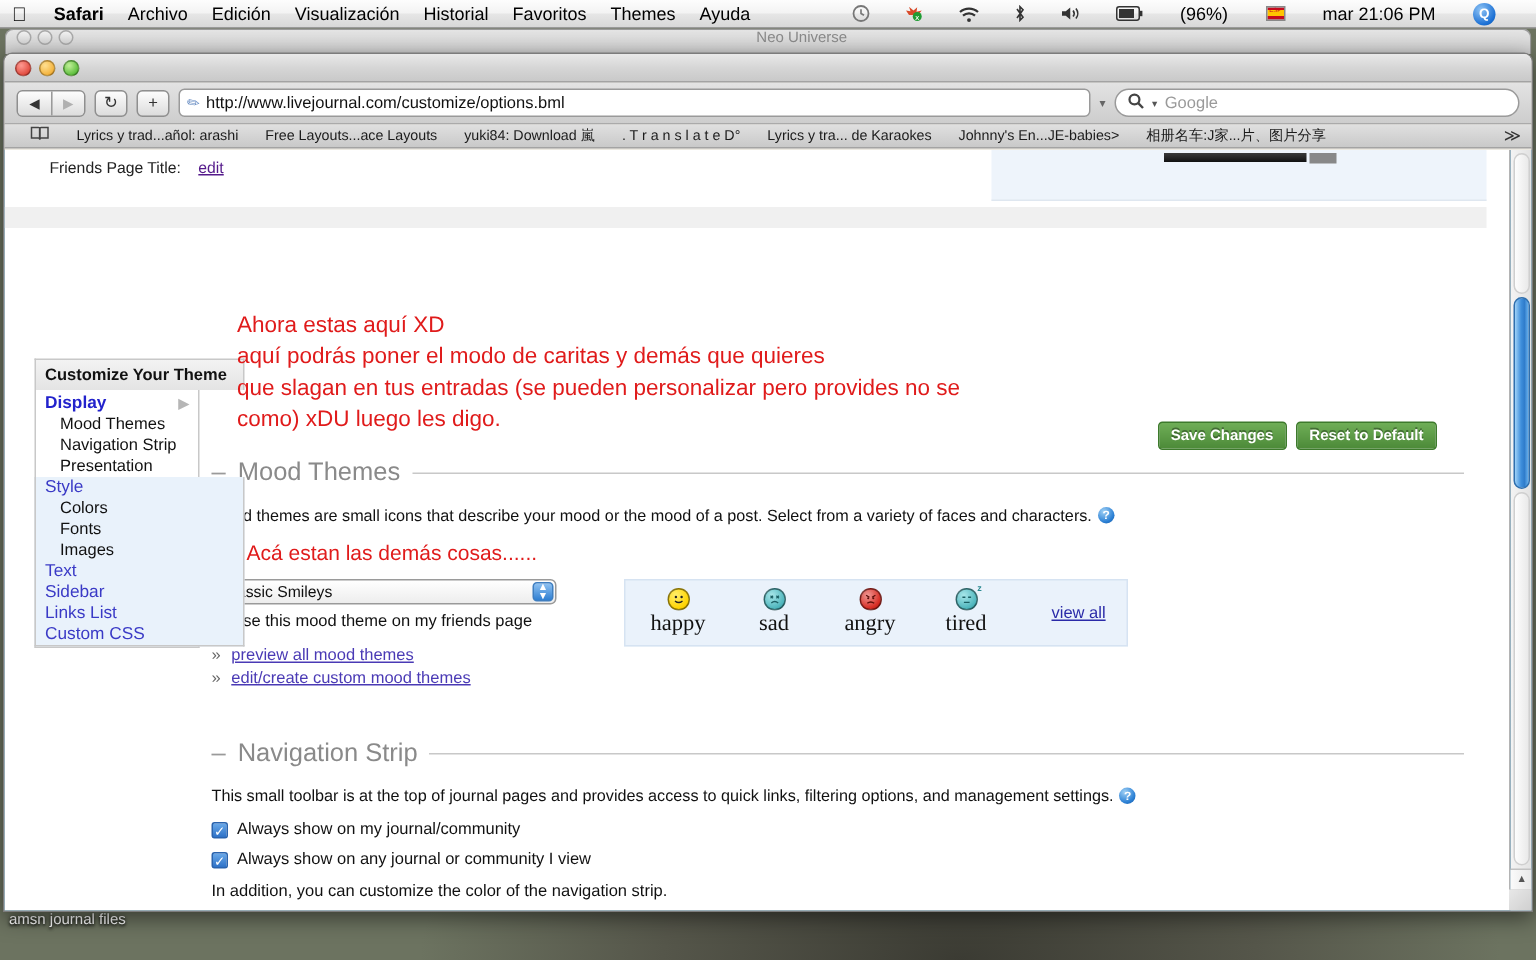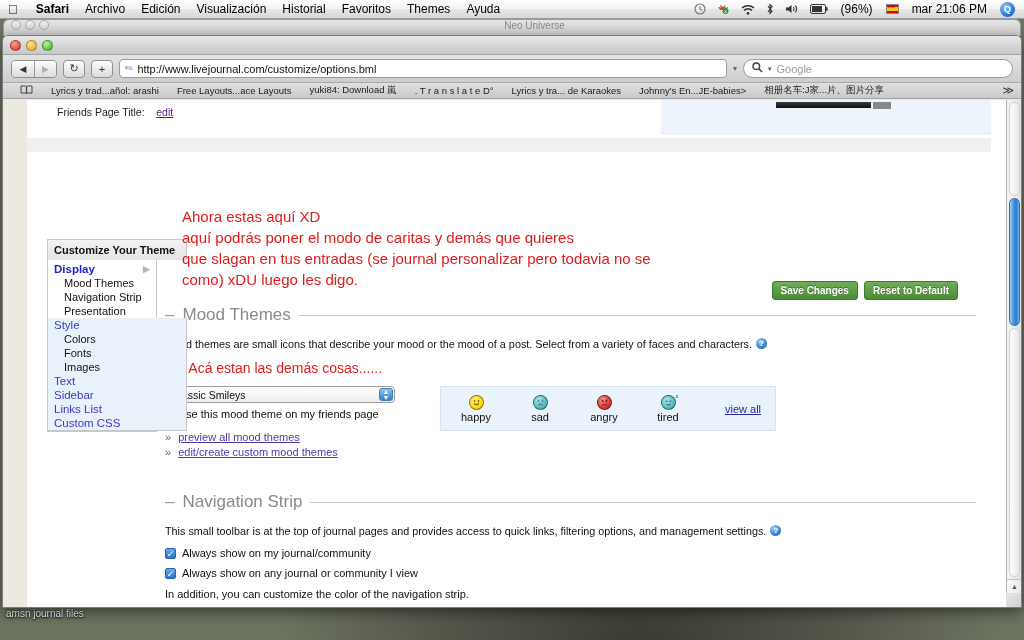--- a/index.html
+++ b/index.html
@@ -36,7 +36,7 @@
   .apple{ margin:0 10px 0 8px; font-size:13px; line-height:1; }
   .mi{ padding:0 8px; white-space:nowrap; cursor:default; }
   .mi.bold{ font-weight:bold; }
-  #menu-right{ margin-left:auto; display:flex; align-items:center; padding-right:4px; gap:1px;}
+  #menu-right{ margin-left:auto; display:flex; align-items:center; padding-right:22px; gap:13px;}
   .sicon{ padding:0 5px; display:flex; align-items:center; line-height:1; }
   .clocktxt{ padding:0 7px; font-size:12px;}
   .flag{ width:13px; height:10px; display:inline-block; position:relative;

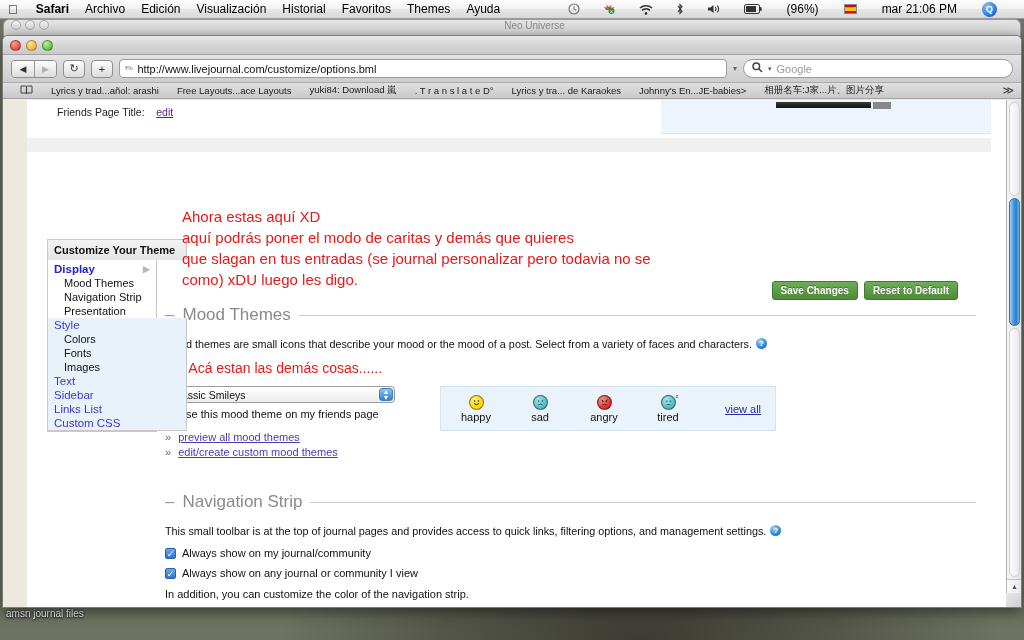--- a/index.html
+++ b/index.html
@@ -119,7 +119,7 @@
   
   #page{
     position:absolute; left:0; top:64px; right:0; bottom:0;
-    background:#0369a1; overflow:hidden;margin-left:24px;
+    background:#0369a1; overflow:hidden;
   }
   #content{ position:absolute; left:0; top:0; right:15px; bottom:0; background:#fff;}
 

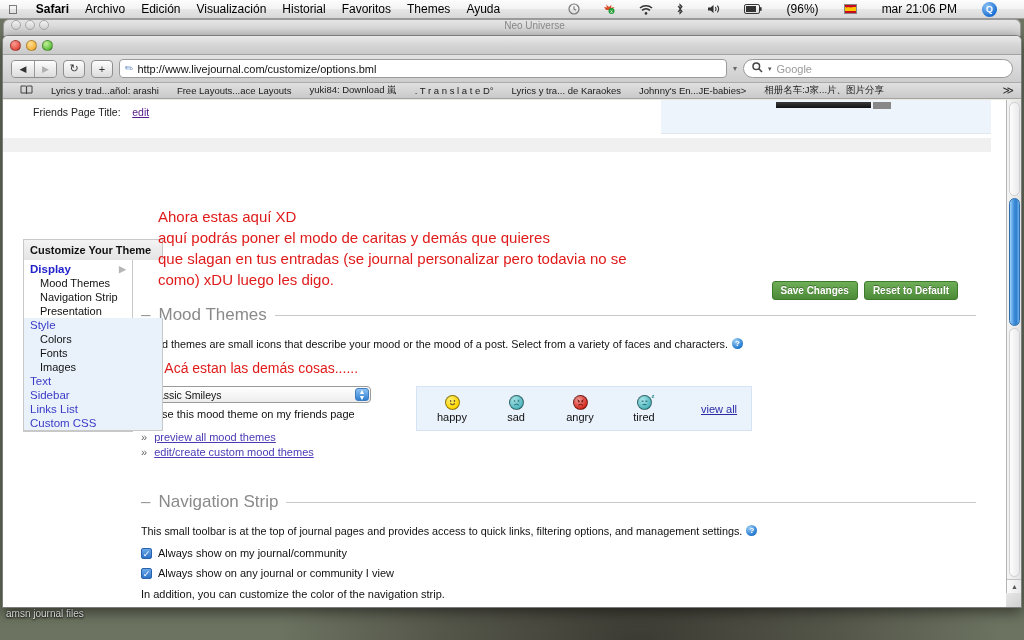--- a/index.html
+++ b/index.html
@@ -421,7 +421,7 @@
       <div id="annot">
         <div>Ahora estas aquí XD</div>
         <div>aquí podrás poner el modo de caritas y demás que quieres</div>
-        <div>que slagan en tus entradas (se journal personalizar pero todavia no se</div>
+        <div>que slagan en tus entradas (se pueden personalizar pero provides no se</div>
         <div>como) xDU luego les digo.</div>
       </div>
 

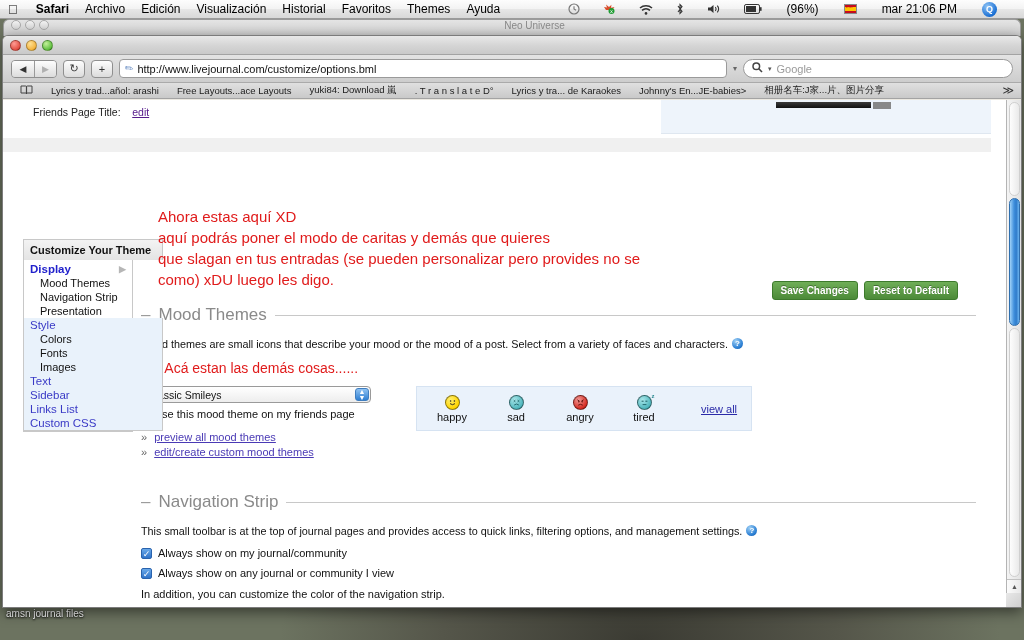--- a/index.html
+++ b/index.html
@@ -229,7 +229,7 @@
   .face.angry{ background:radial-gradient(circle at 35% 30%,#f09a96,#d62b22 70%,#a61913);}
   .face.tired{ background:radial-gradient(circle at 35% 30%,#a9e7ea,#4fb6bd 70%,#2c8b92);}
   .zmark{ position:absolute; right:-4px; top:-4px; font-size:6px; color:#2c8b92; font-weight:bold;}
-  .moodlbl{ font-size:11px; color:#111;}
+  .moodlbl{ font-size:15px; color:#111;font-family:Liberation Serif, serif;}
   .viewall{ margin-left:14px; font-size:11px; color:#2a2aa8; text-decoration:underline;}
 
   

